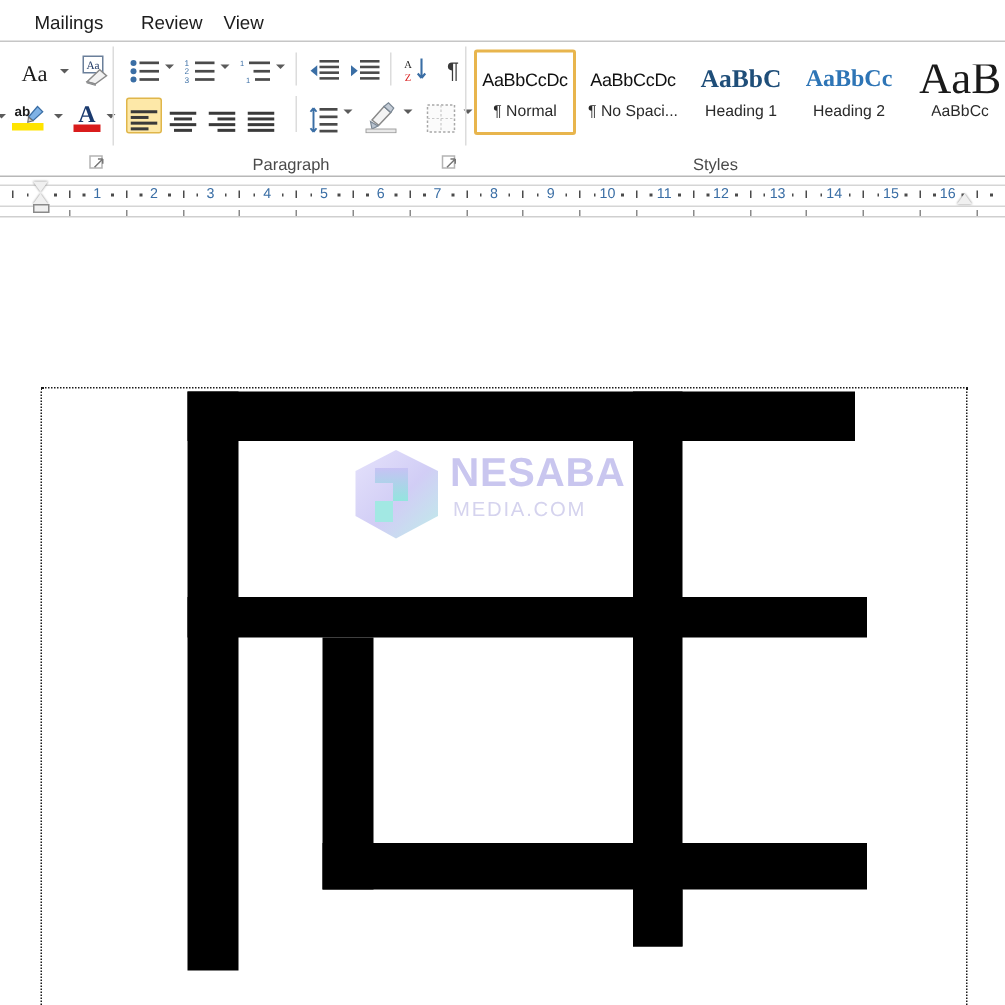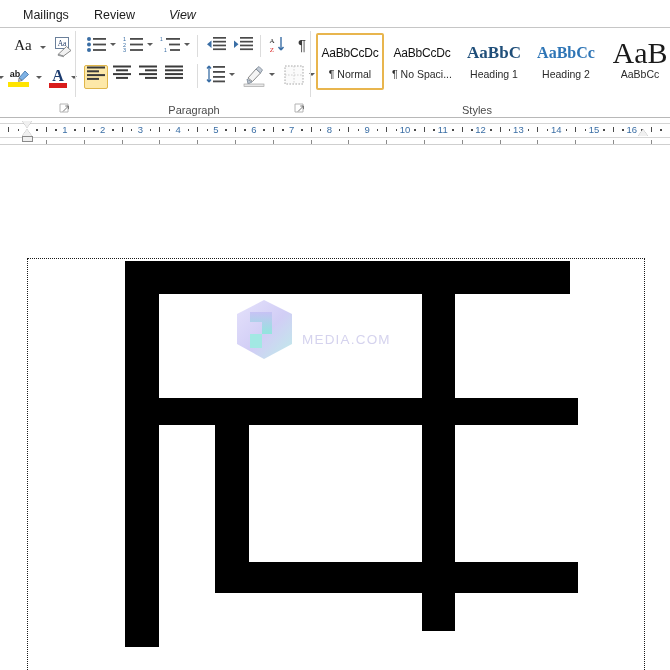--- a/index.html
+++ b/index.html
@@ -33,7 +33,7 @@
   }
   .tab-mailings { left: 14px; }
   .tab-review   { left: 85px; }
-  .tab-view     { left: 160px; font-style: italic; }
+  .tab-view     { left: 140px; }
 
   
   .ribbon {

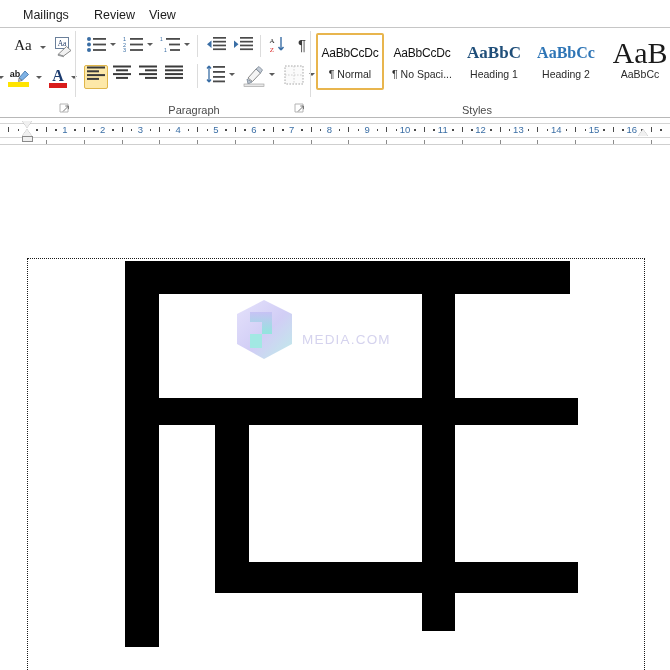--- a/index.html
+++ b/index.html
@@ -72,7 +72,7 @@
 
   .icon-btn {
     position: absolute;
-    display: flex; align-items: flex-start; justify-content: center;
+    display: flex; align-items: flex-end; justify-content: center;
   }
   .caret {
     width: 0; height: 0;

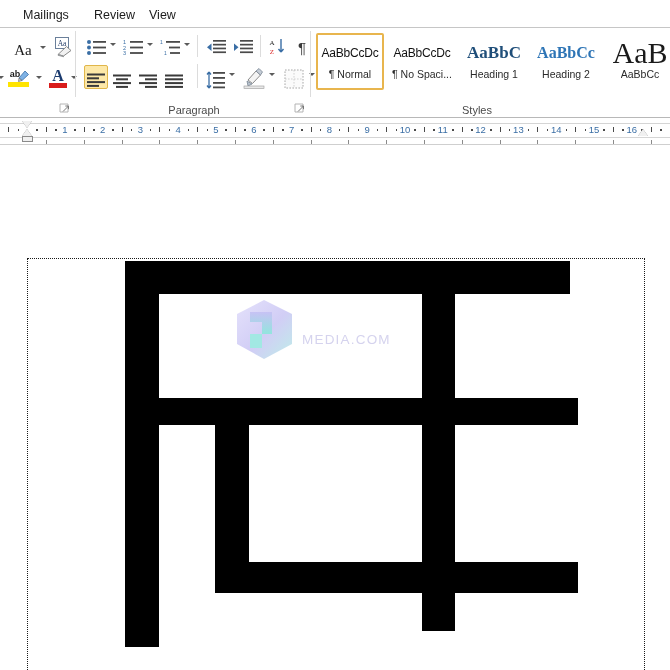--- a/index.html
+++ b/index.html
@@ -639,6 +639,7 @@
         <path d="M18 14 L40 14 L40 36 L30 36 L30 24 L18 24 Z" fill="url(#wmg2)" opacity="0.95"></path>
         <path d="M18 36 L30 36 L30 50 L18 50 Z" fill="#9fe9e1" opacity="0.95"></path>
       </svg>
+      <div class="wm-text">NESABA</div>
       <div class="wm-sub">MEDIA.COM</div>
     </div>
 

